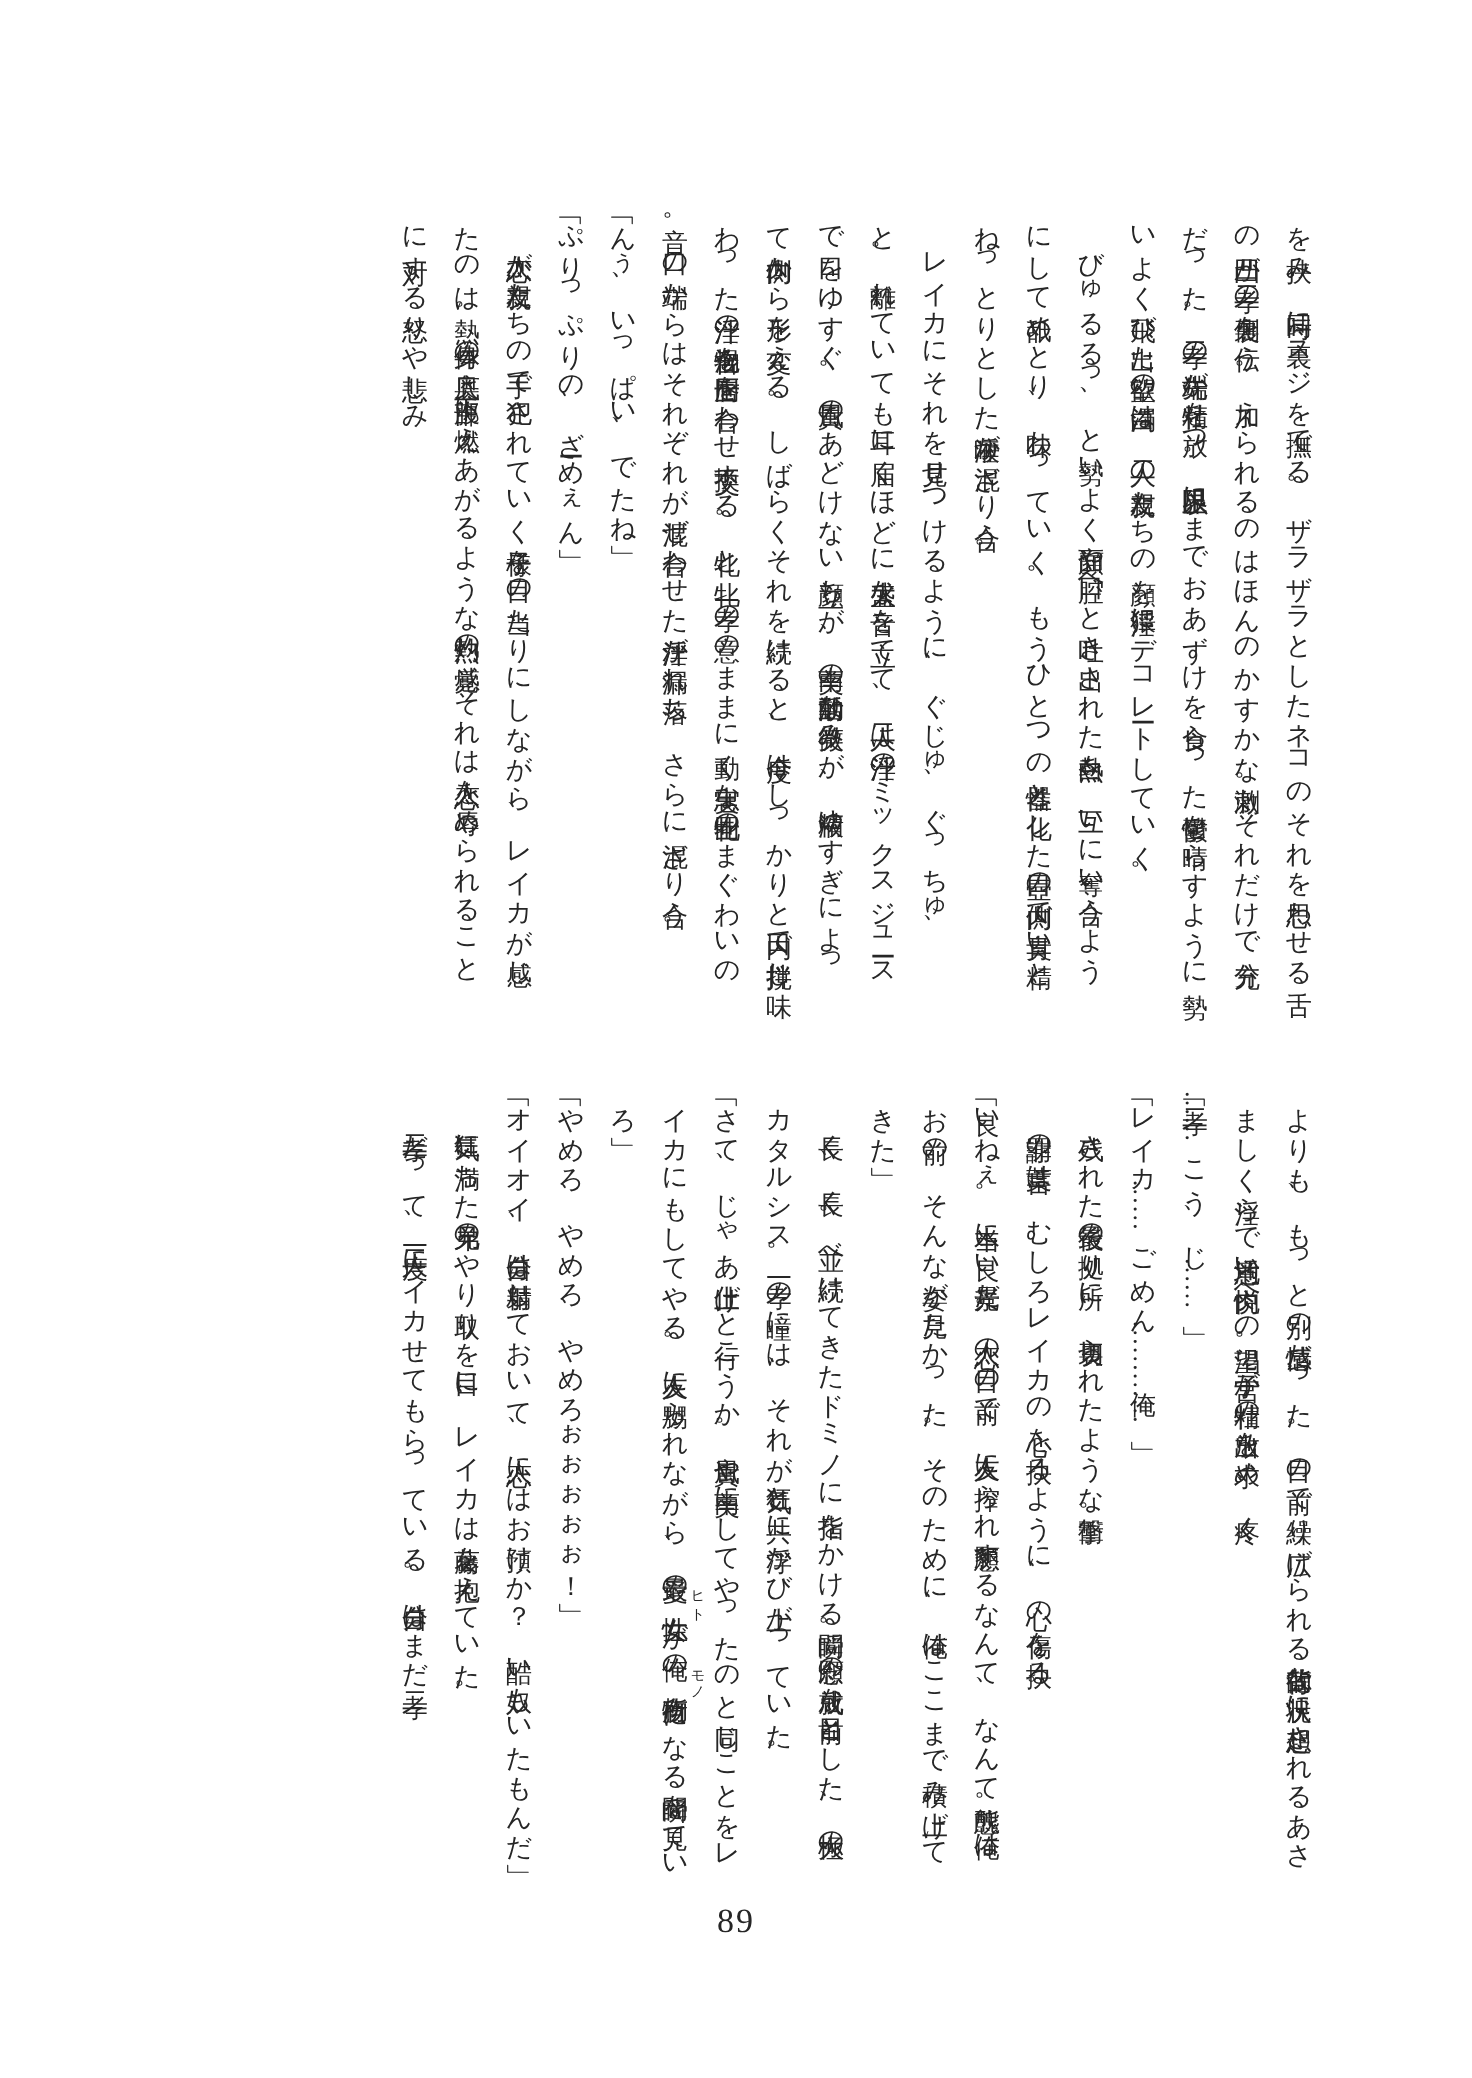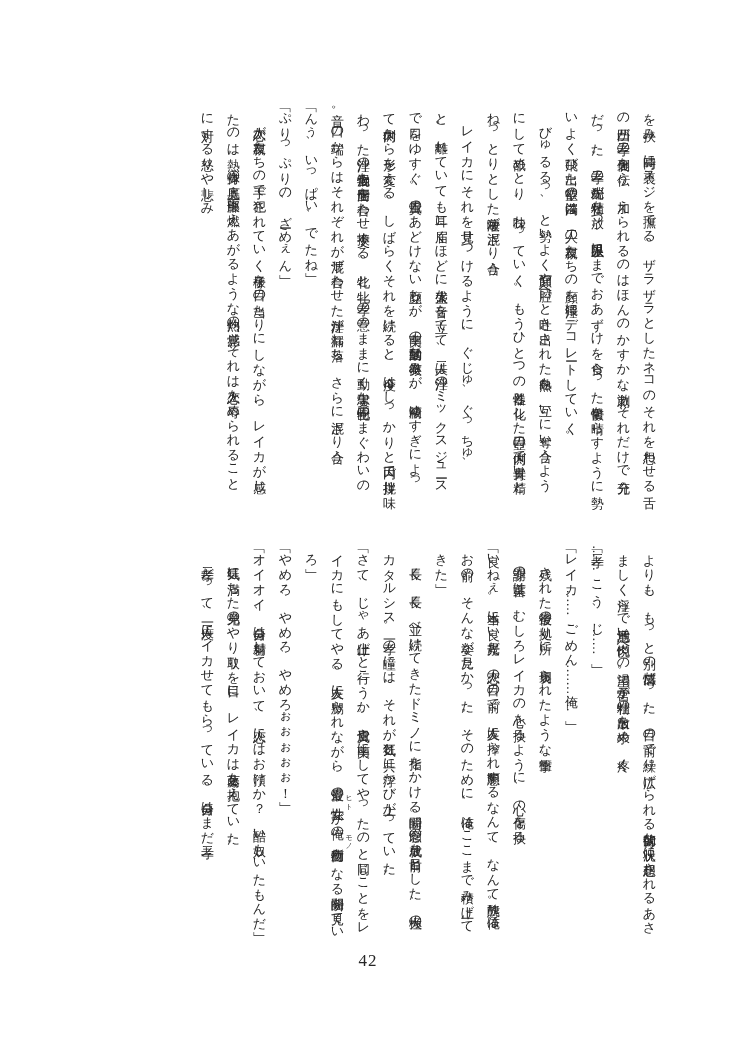--- a/index.html
+++ b/index.html
@@ -81,7 +81,7 @@
       <p class="indent">狂気に満ちた兄弟のやり取りを目に、レイカは葛藤を抱えていた。</p>
       <p class="indent">孝二だって、一度二人にイカせてもらっている。自分はまだ孝二</p>
     </div>
-  <div class="page-number">42</div>
+  <div class="page-number">89</div>
 </div>
 
 </body></html>

